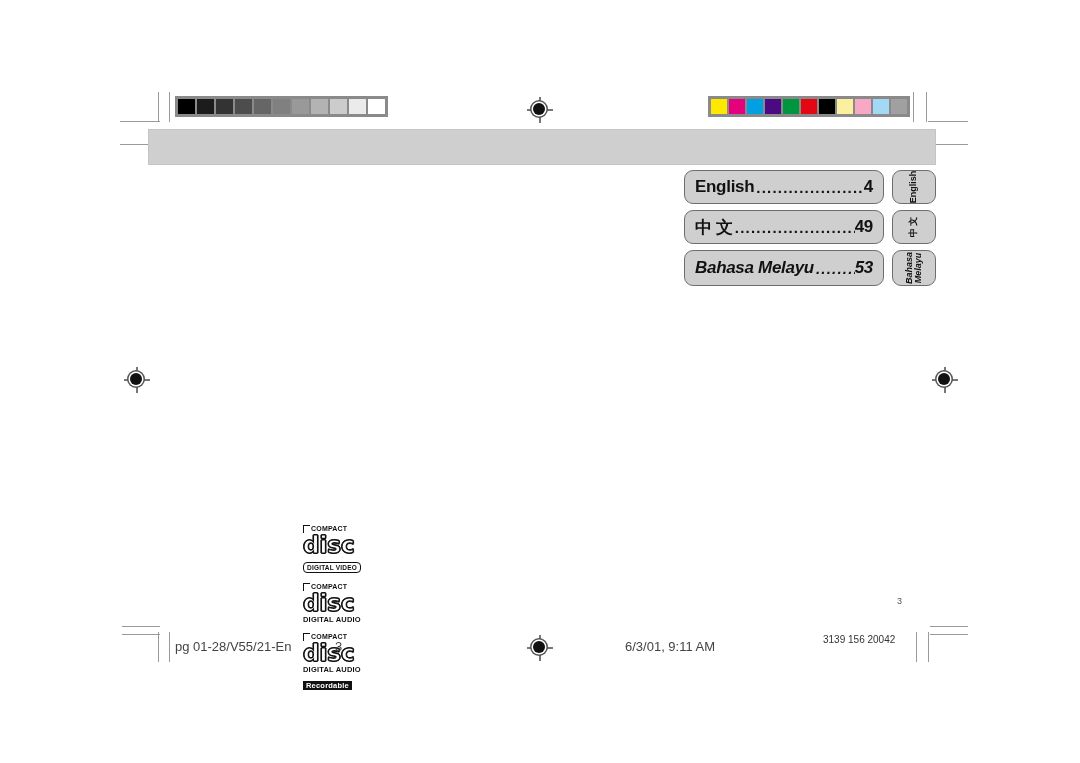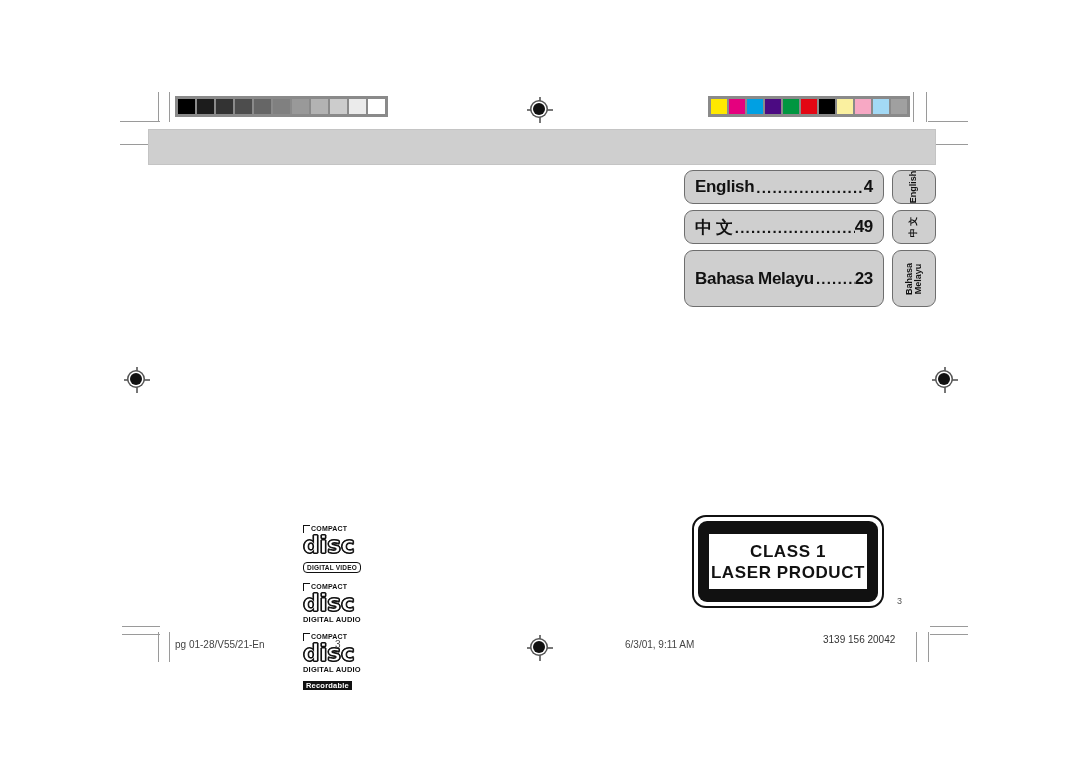--- a/index.html
+++ b/index.html
@@ -154,7 +154,7 @@
     text-align: center;
   }
   .lang-row.tall .lang-box,
-  .lang-row.tall .lang-tab { height: 57px; }
+  .lang-row.tall .lang-tab { height: 36px; font-style: italic; }
 
   
   .cd-logos {

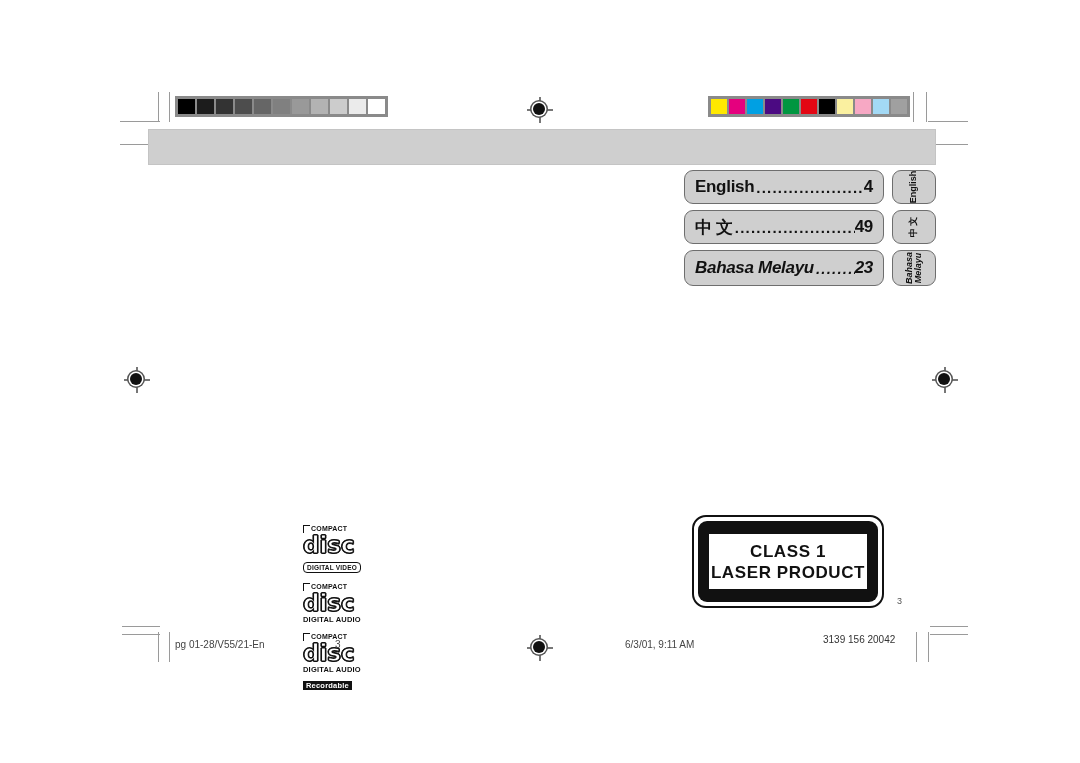--- a/index.html
+++ b/index.html
@@ -388,7 +388,7 @@
       <div class="lang-box">
         <span class="lang-name">Bahasa Melayu</span>
         <span class="lang-leader">....................</span>
-        <span class="lang-page">23</span>
+        <span class="lang-page">53</span>
       </div>
       <div class="lang-tab">
         <span class="tab-text" id="tab-bm"><span>Bahasa</span><br><span>Melayu</span></span>

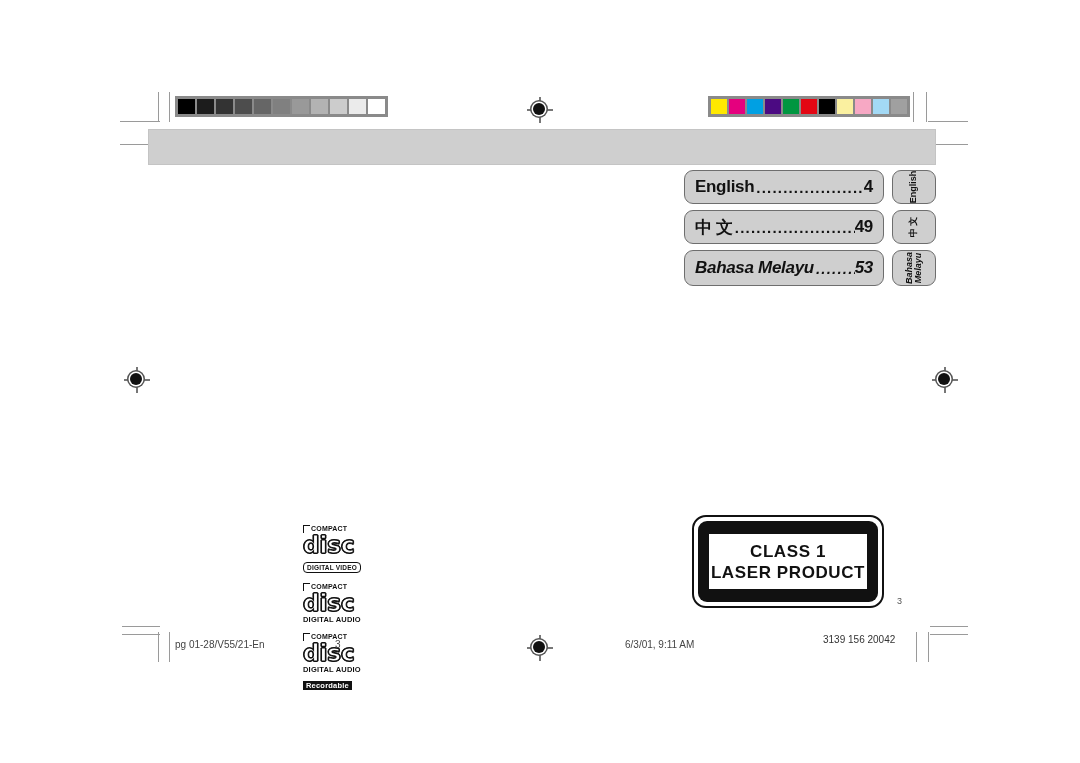--- a/index.html
+++ b/index.html
@@ -429,14 +429,6 @@
 
   </div>
 
-  <div class="laser">
-    <div class="laser-inner">
-      <div class="laser-text">
-        <span>CLASS 1</span>
-        <span>LASER PRODUCT</span>
-      </div>
-    </div>
-  </div>
   <div class="laser-pageno">3</div>
 
   <div class="footer-text footer-file">pg 01-28/V55/21-En</div>

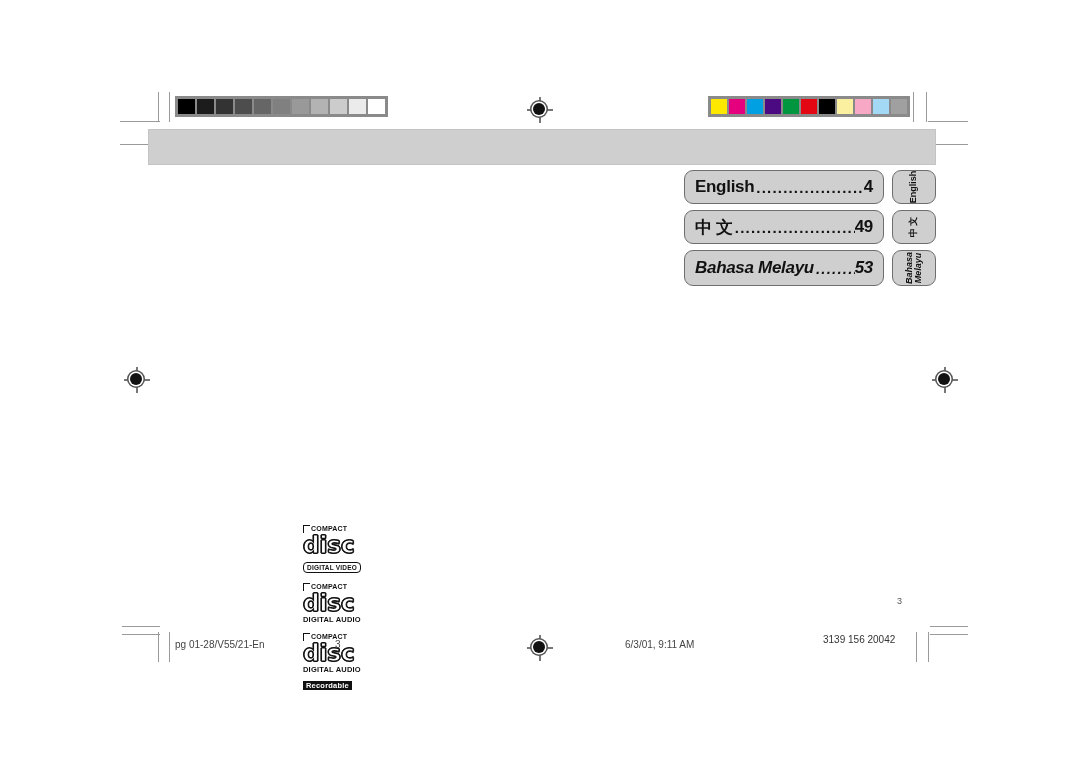--- a/index.html
+++ b/index.html
@@ -271,7 +271,7 @@
   
   .footer-text {
     position: absolute;
-    font-size: 10px;
+    font-size: 13px;
     color: #444;
     white-space: nowrap;
   }

